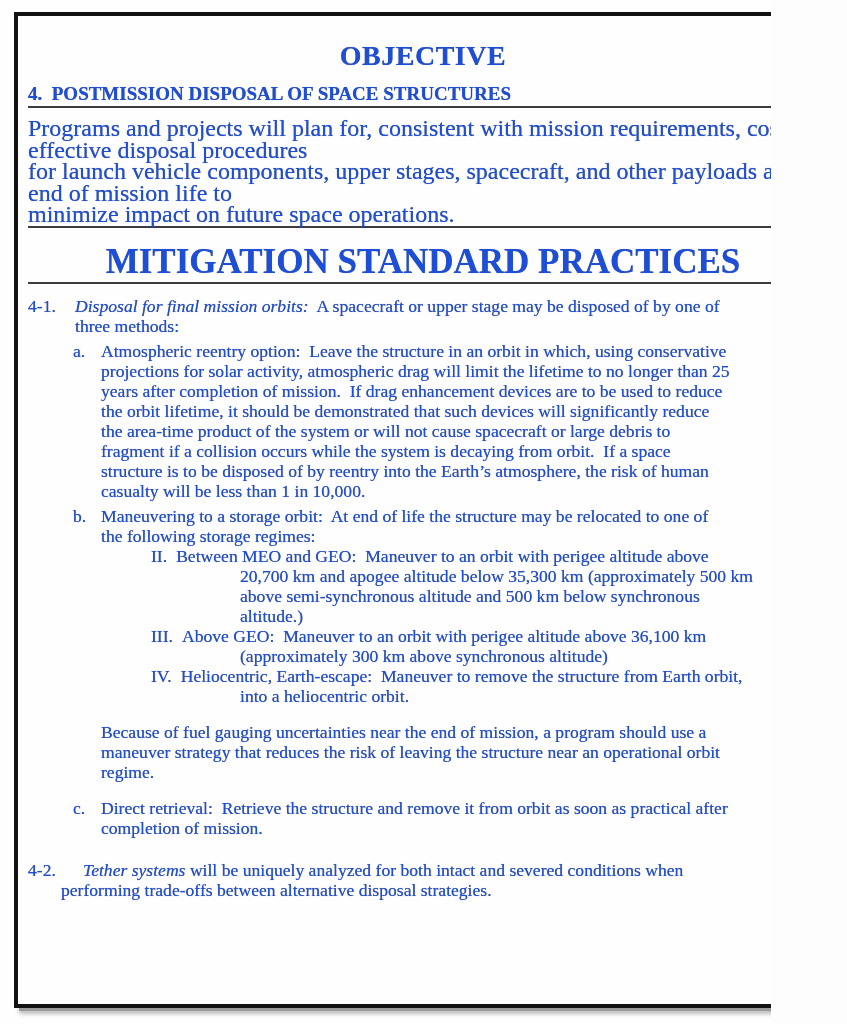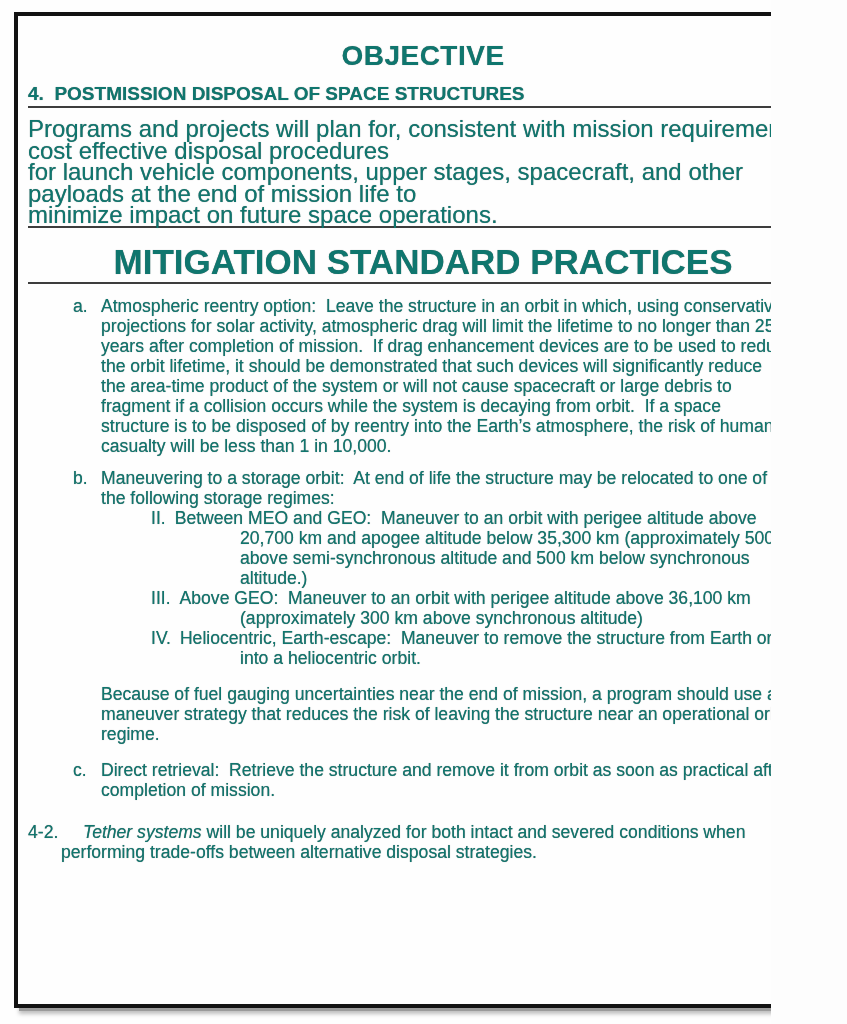--- a/index.html
+++ b/index.html
@@ -12,8 +12,8 @@
     width: 771px;
     height: 1024px;
     background: #fefefe;
-    font-family: Liberation Sans, sans-serif;
-    color: #0f766e;
+    font-family: Liberation Serif, serif;
+    color: #1d4ed8;
     overflow: hidden;
   }
   .frame {

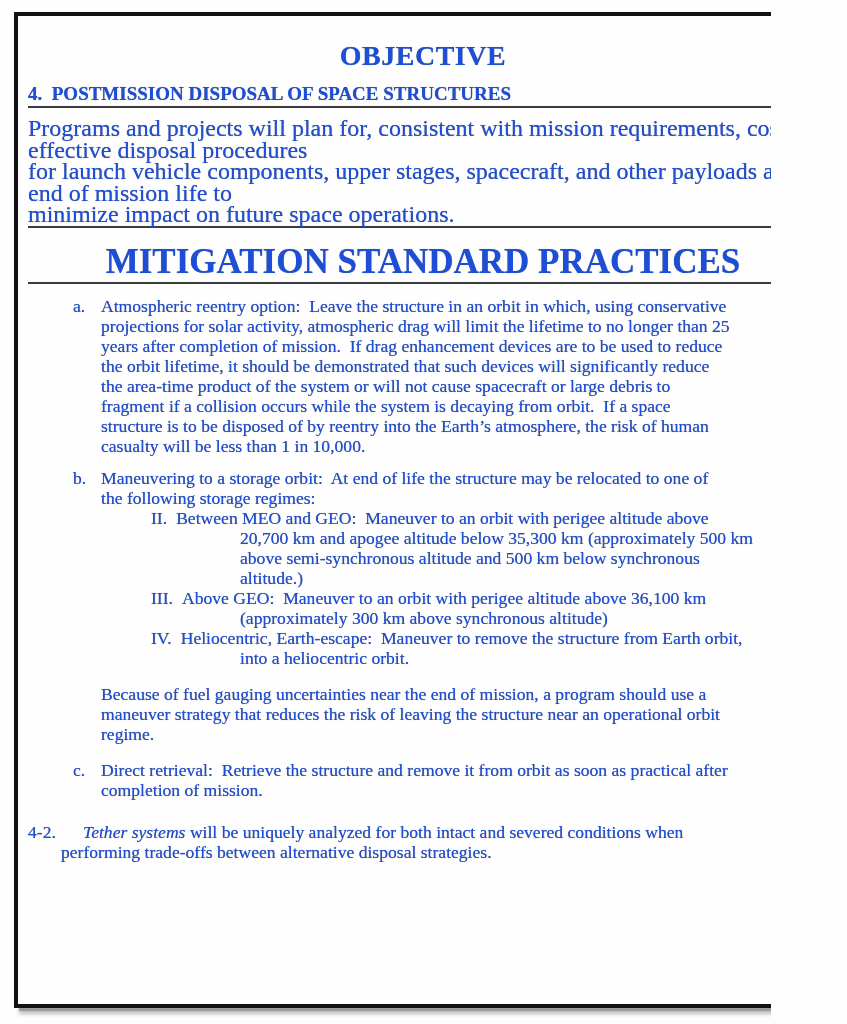--- a/index.html
+++ b/index.html
@@ -144,6 +144,10 @@
 
     <hr class="rule rule-3">
 
+    <div class="body-txt l1">
+      <span class="lbl">4-1.</span><i class="lead">Disposal for final mission orbits:</i><span class="txt lead-rest">  A spacecraft or upper stage may be disposed of by one of
+three methods:</span>
+    </div>
 
     <div class="body-txt l2">
       <span class="lbl">a.</span><span class="txt">Atmospheric reentry option:  Leave the structure in an orbit in which, using conservative

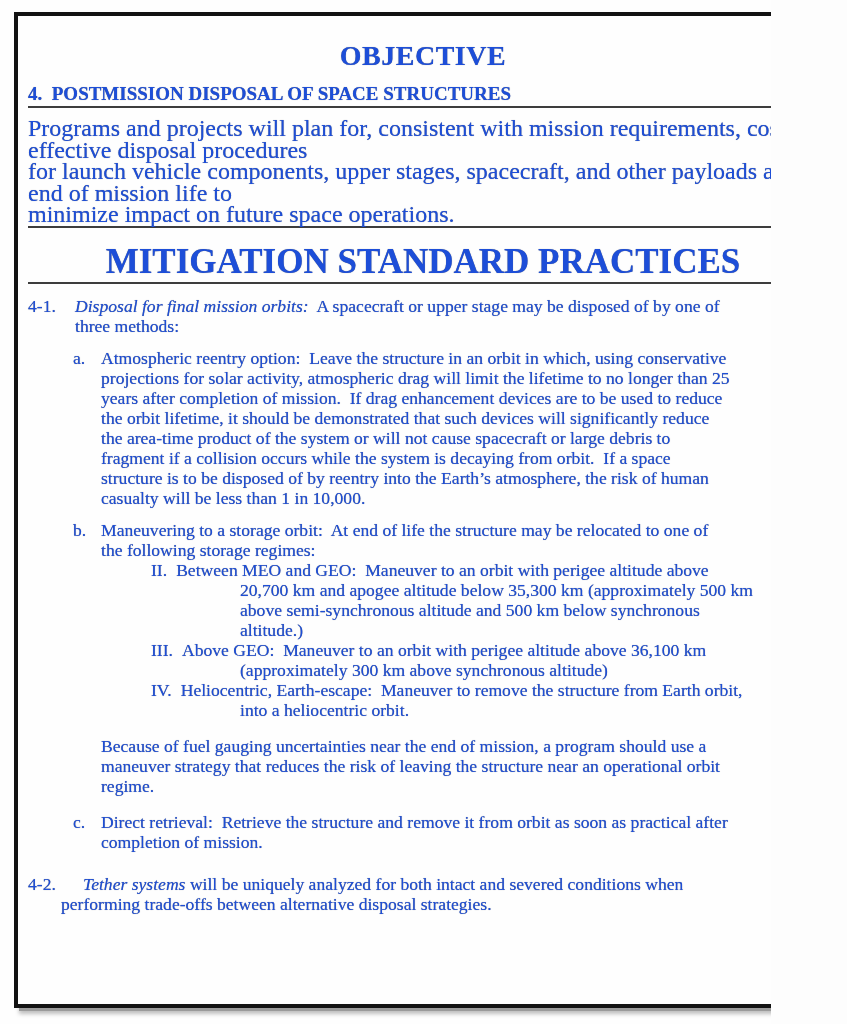--- a/index.html
+++ b/index.html
@@ -100,7 +100,7 @@
   }
   
   .l2 {
-    margin-top: 12px;
+    margin-top: 5px;
     padding-left: 73px;
   }
   .l2 > .lbl {

